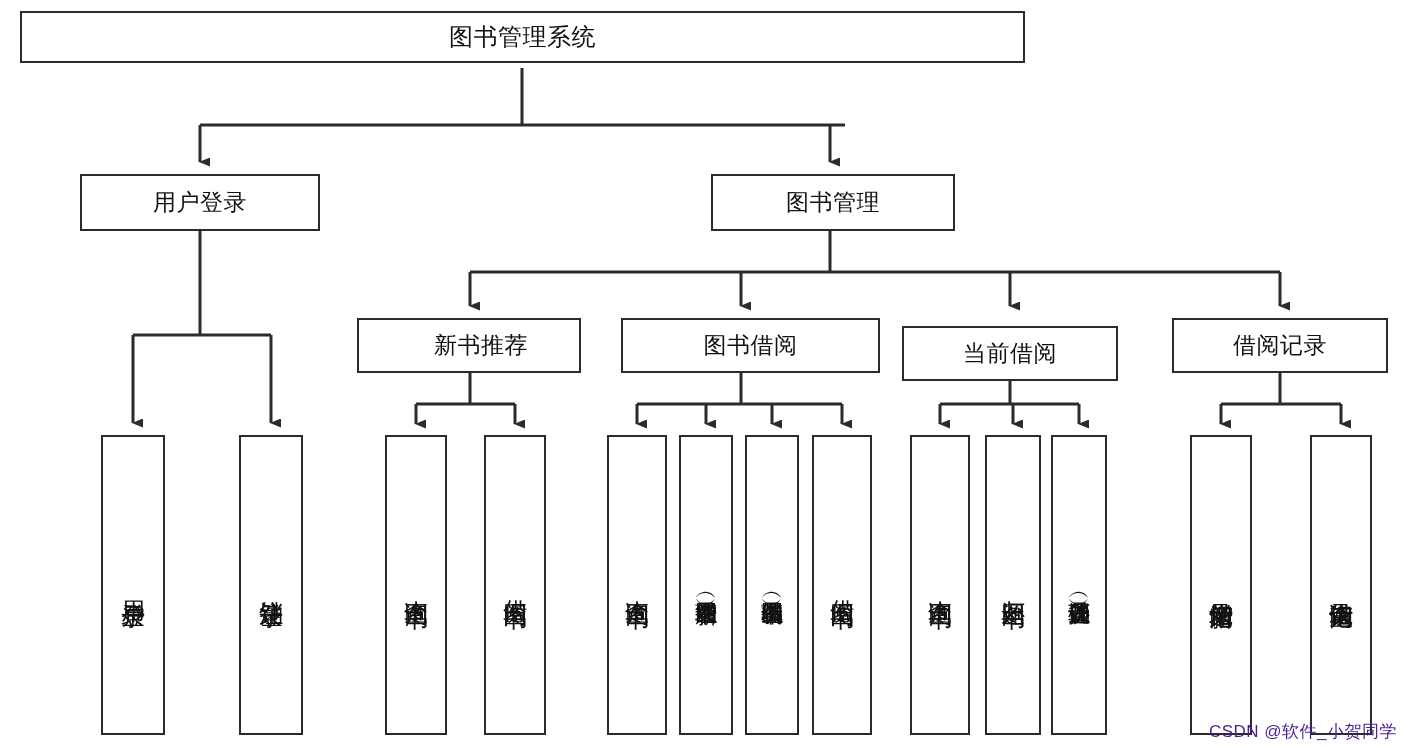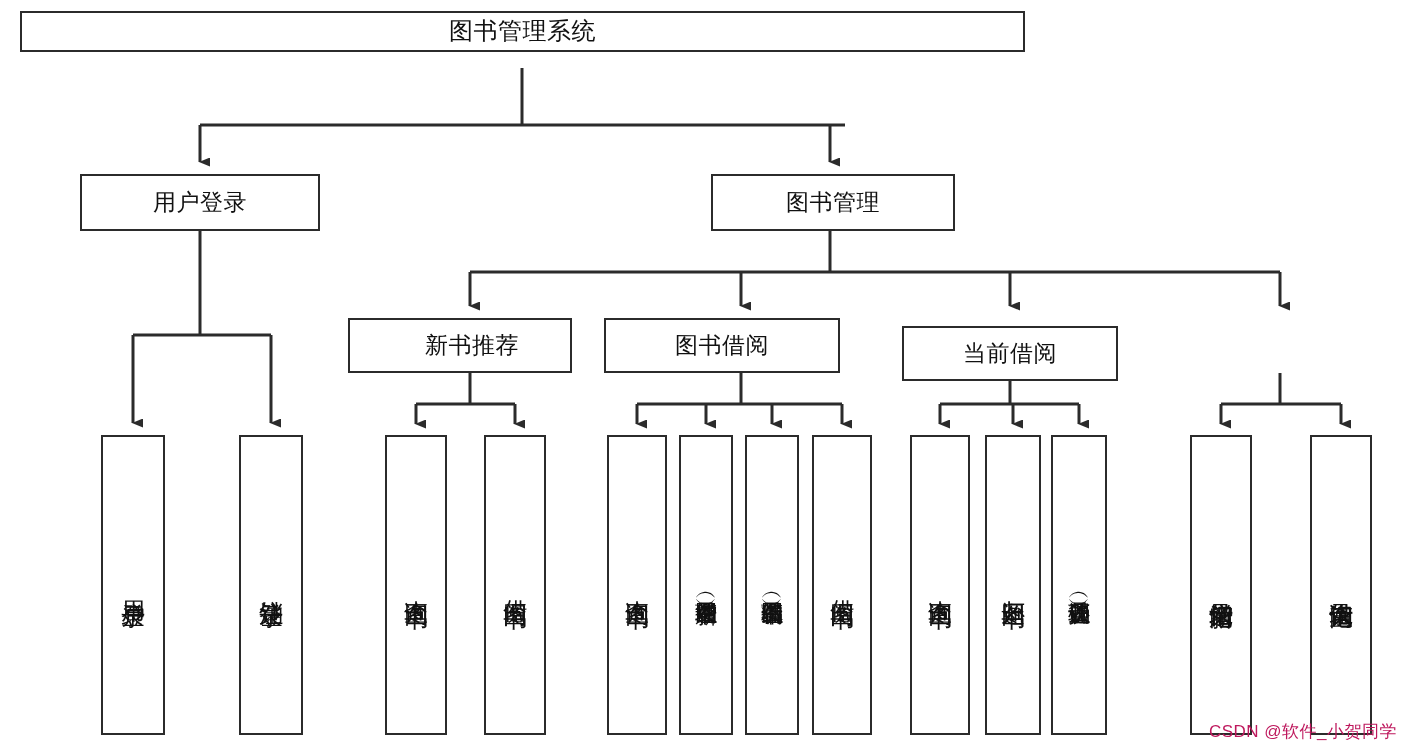--- a/index.html
+++ b/index.html
@@ -146,7 +146,7 @@
     </g>
   </svg>
 
-  <div class="node horizontal root" style="left:20px; top:11px; width:1005px; height:41px;">
+  <div class="node horizontal root" style="left:20px; top:11px; width:1005px; height:52px;">
     <span class="node-label">图书管理系统</span>
   </div>
 

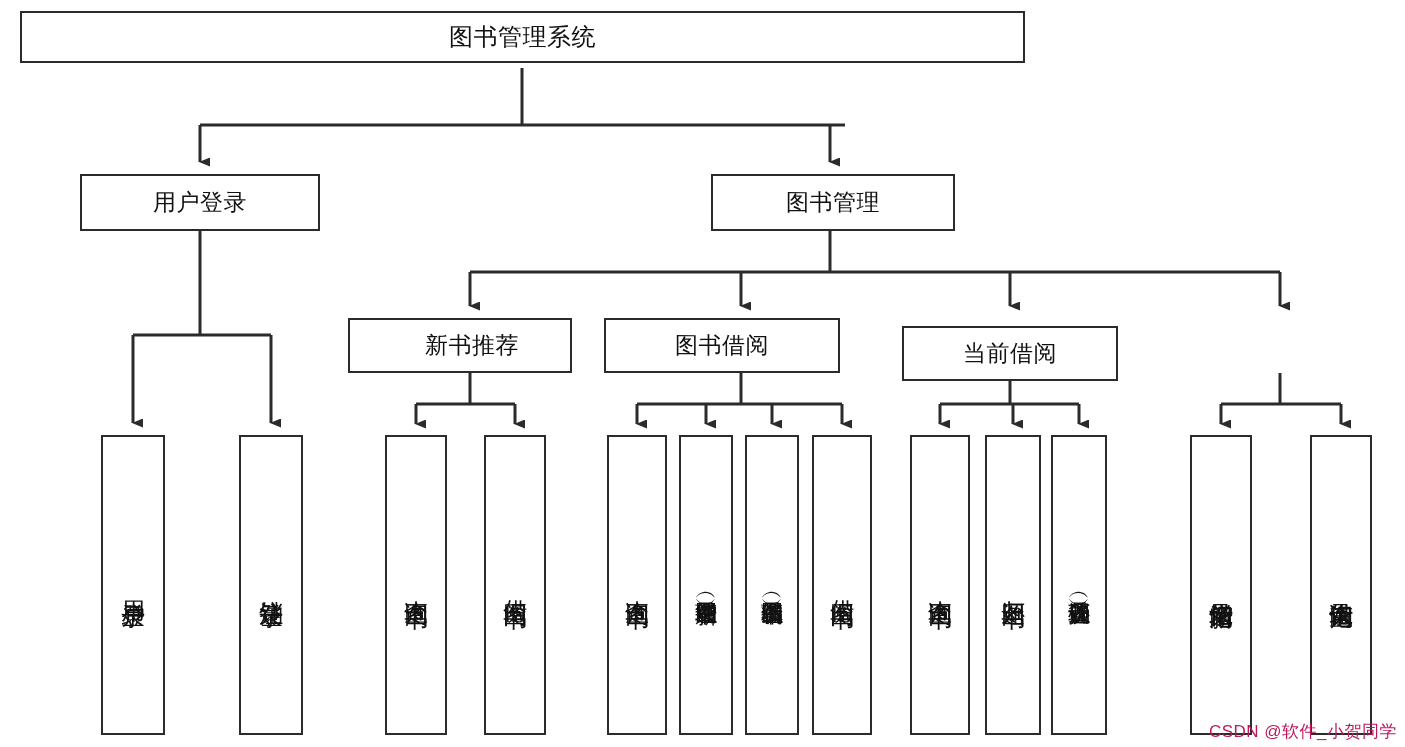--- a/index.html
+++ b/index.html
@@ -158,7 +158,7 @@
     <span class="node-label">图书管理</span>
   </div>
 
-  <div class="node horizontal" style="left:348px; top:318px; width:224px; height:55px;padding-left:24px;">
+  <div class="node horizontal" style="left:357px; top:318px; width:224px; height:55px;padding-left:24px;">
     <span class="node-label">新书推荐</span>
   </div>
 

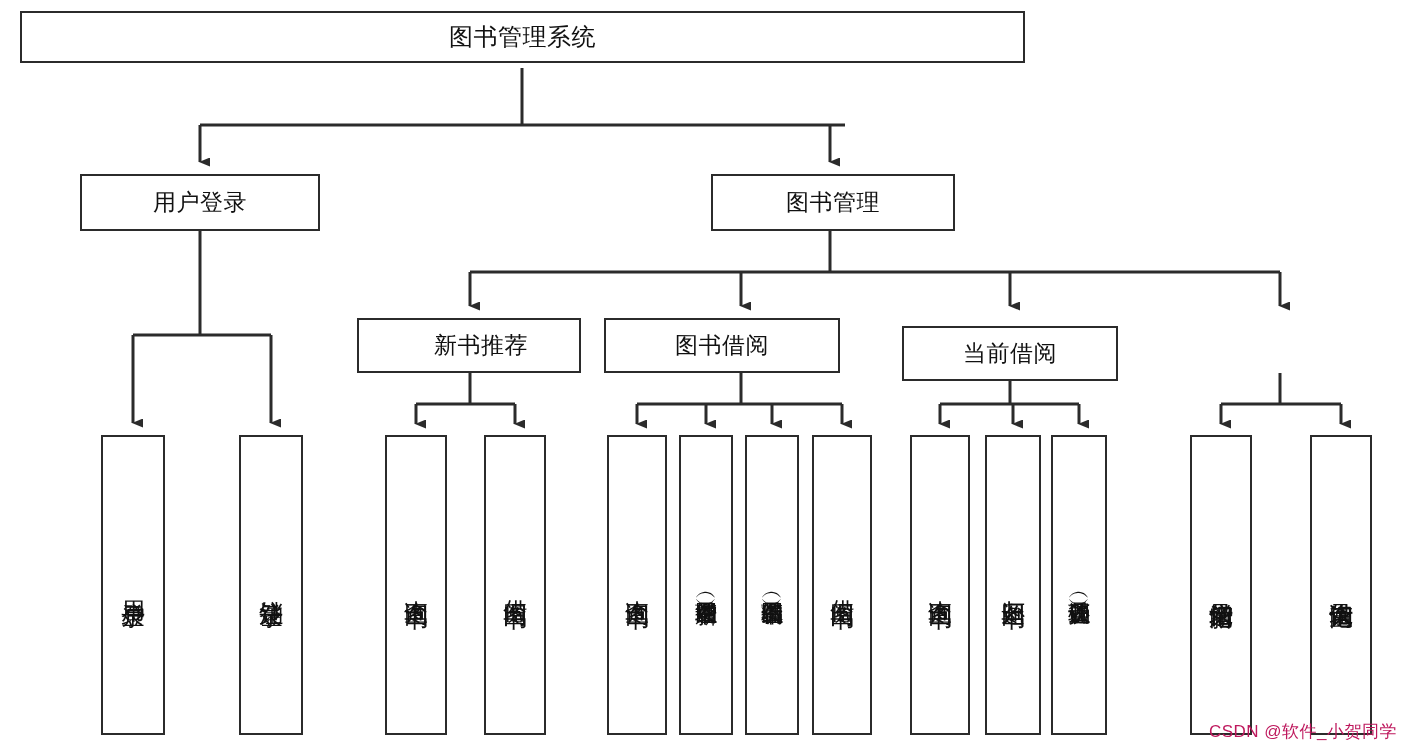--- a/index.html
+++ b/index.html
@@ -162,7 +162,7 @@
     <span class="node-label">新书推荐</span>
   </div>
 
-  <div class="node horizontal" style="left:604px; top:318px; width:236px; height:55px;">
+  <div class="node horizontal" style="left:621px; top:318px; width:259px; height:55px;">
     <span class="node-label">图书借阅</span>
   </div>
 

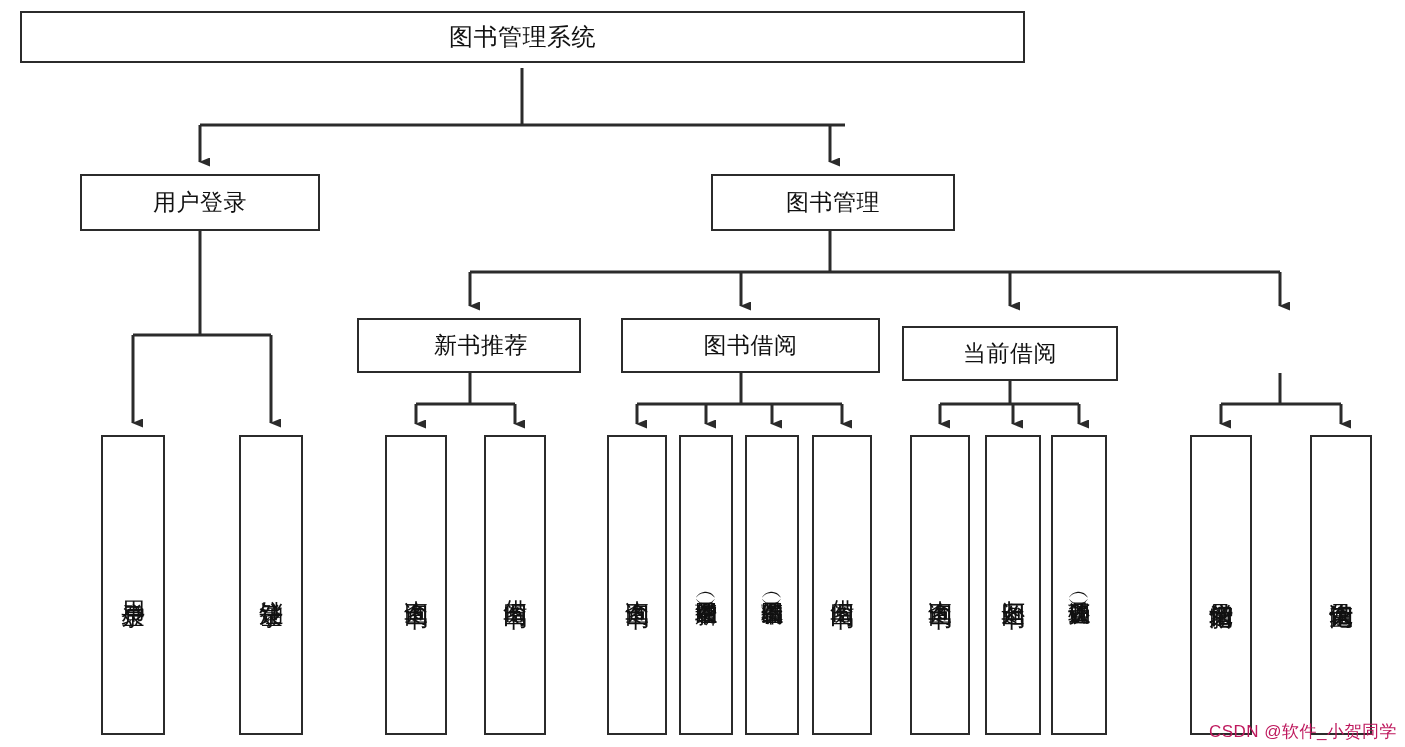--- a/index.html
+++ b/index.html
@@ -170,6 +170,9 @@
     <span class="node-label">当前借阅</span>
   </div>
 
+  <div class="node horizontal" style="left:1172px; top:318px; width:216px; height:55px;">
+    <span class="node-label">借阅记录</span>
+  </div>
 
   <div class="node vertical" style="left:101px; top:435px; width:64px; height:300px;">
     <span class="node-label">用户登录</span>

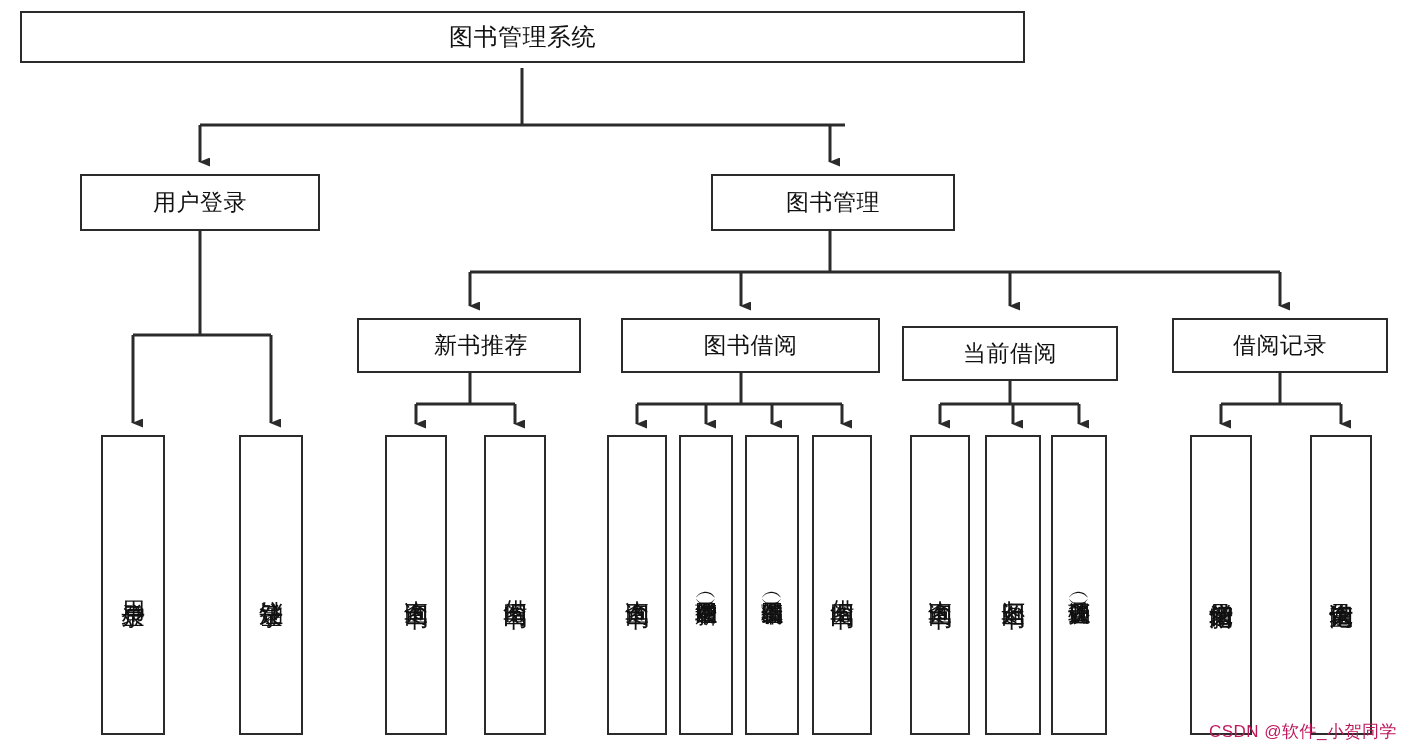--- a/index.html
+++ b/index.html
@@ -71,7 +71,7 @@
     right: 8px;
     bottom: 4px;
     font-size: 17px;
-    color: #be185d;
+    color: #4c1d95;
     letter-spacing: 0.5px;
     user-select: none;
   }

